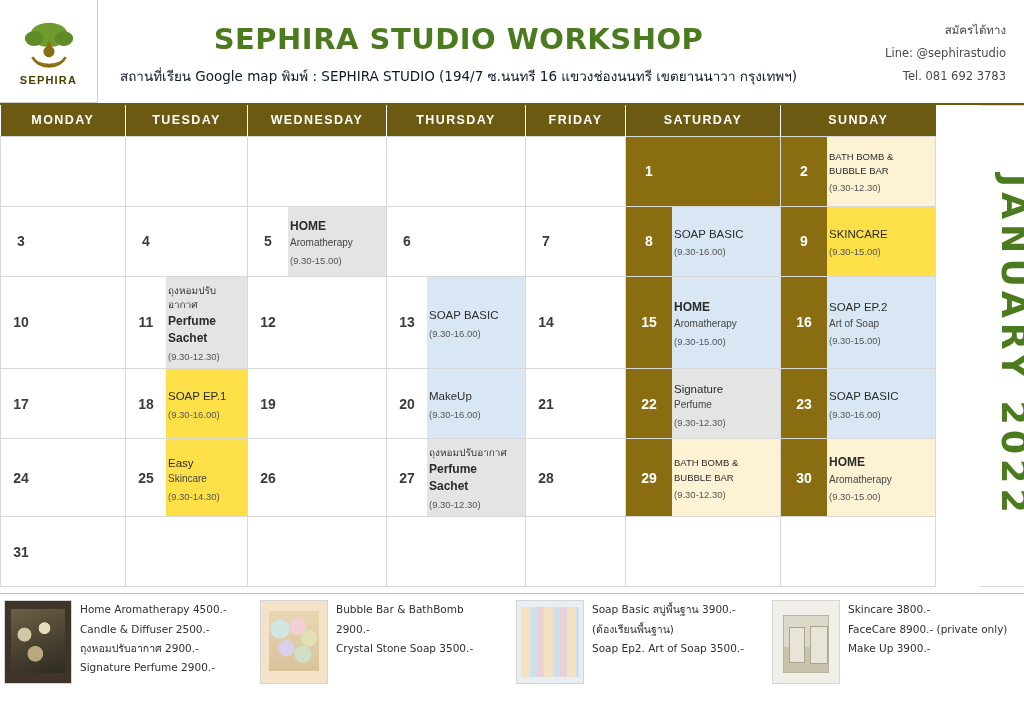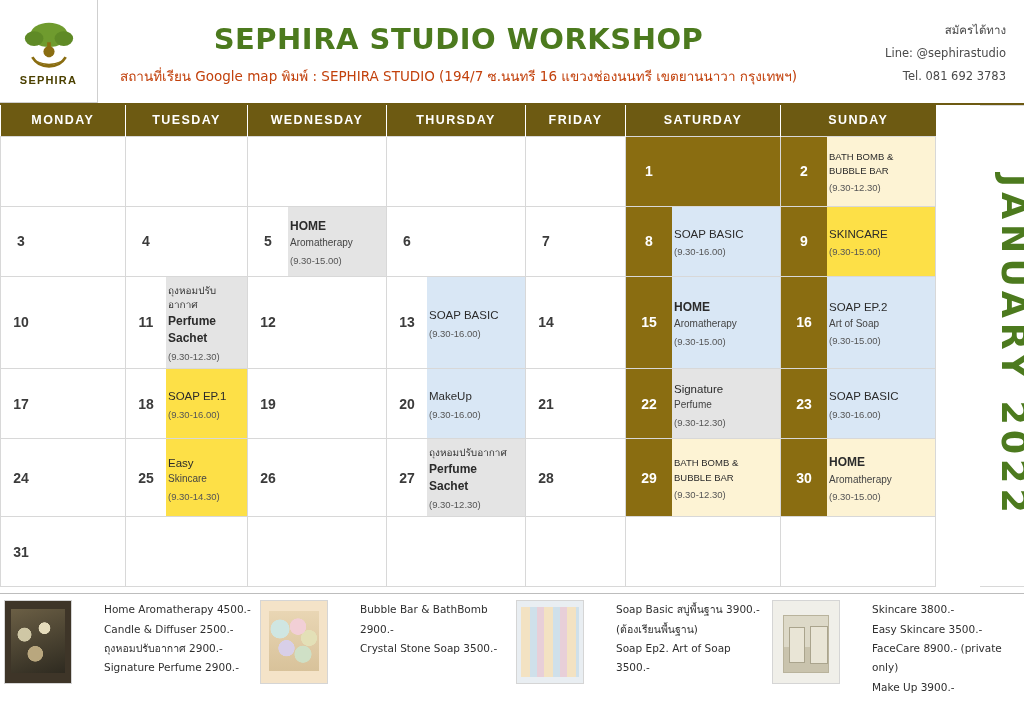--- a/index.html
+++ b/index.html
@@ -42,7 +42,7 @@
     font-family:"DejaVu Sans", sans-serif;
   }
   .sub-title {
-    margin-top:9px; font-size:13.5px; color:#c2410c;
+    margin-top:9px; font-size:13.5px; color:#0f172a;
     font-family:"DejaVu Sans", sans-serif;
   }
   .contact-box {

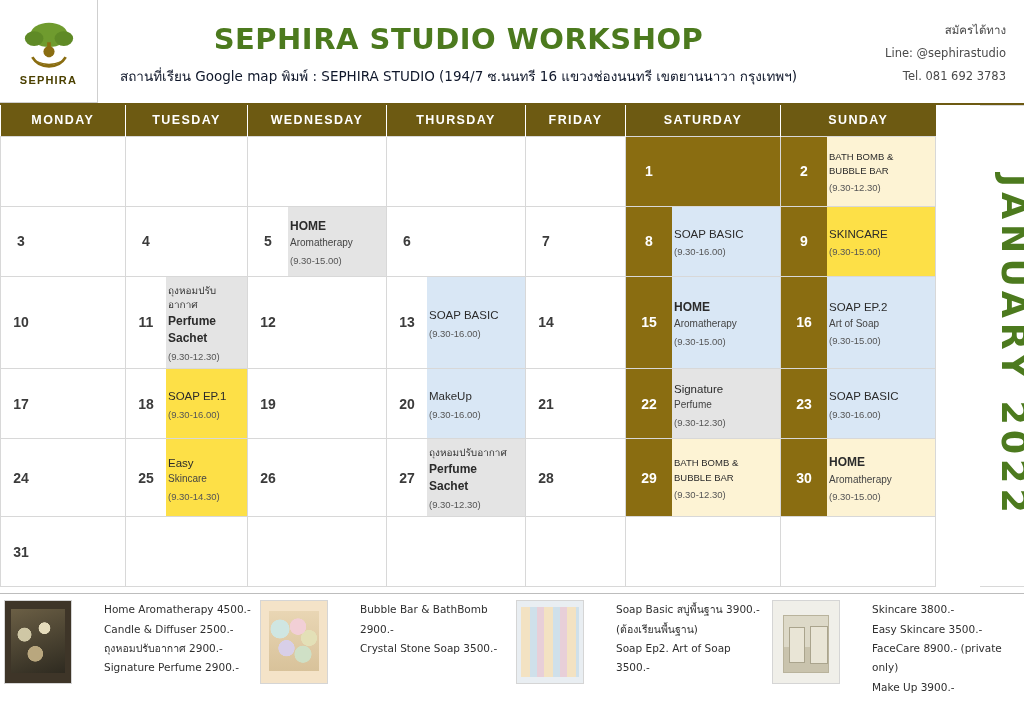--- a/index.html
+++ b/index.html
@@ -125,7 +125,7 @@
     padding-top:6px;
     height:120px;
   }
-  .fcol { display:flex; flex:1; padding:0 4px;gap:24px; }
+  .fcol { display:flex; flex:1; padding:0 4px; }
   .fthumb {
     width:68px; height:84px; min-width:68px;
     border:1px solid #d5d5d5; overflow:hidden;

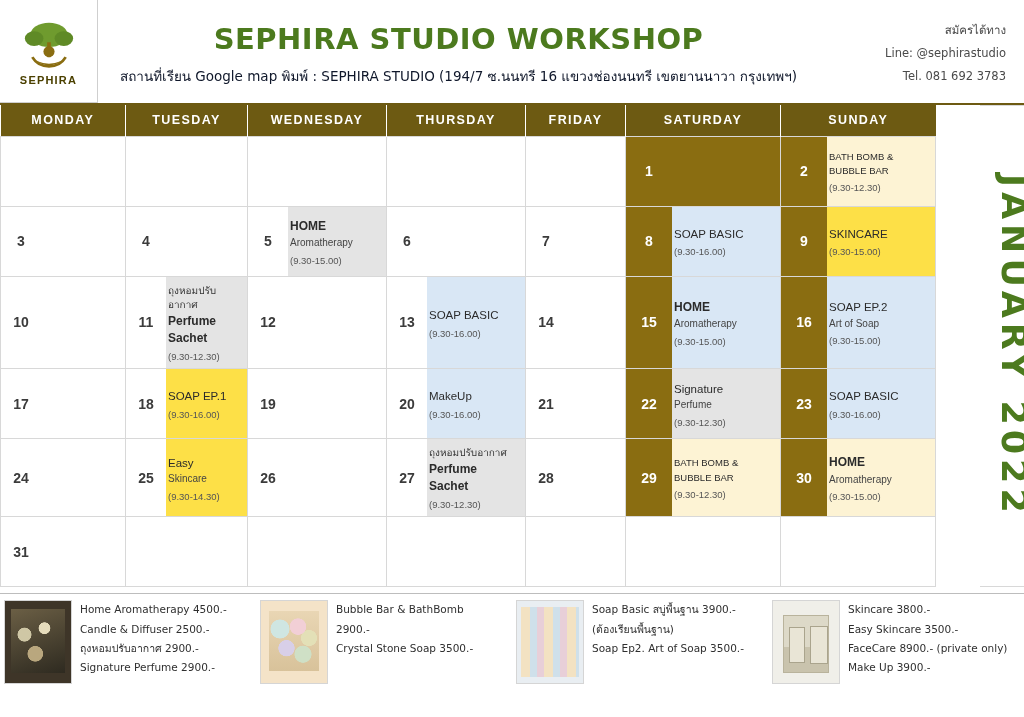--- a/index.html
+++ b/index.html
@@ -586,7 +586,6 @@
       <div class="fthumb th4"></div>
       <div class="ftext">
         <div>Skincare 3800.-</div>
-        <div>Easy Skincare 3500.-</div>
         <div>FaceCare 8900.- (private only)</div>
         <div>Make Up 3900.-</div>
       </div>

